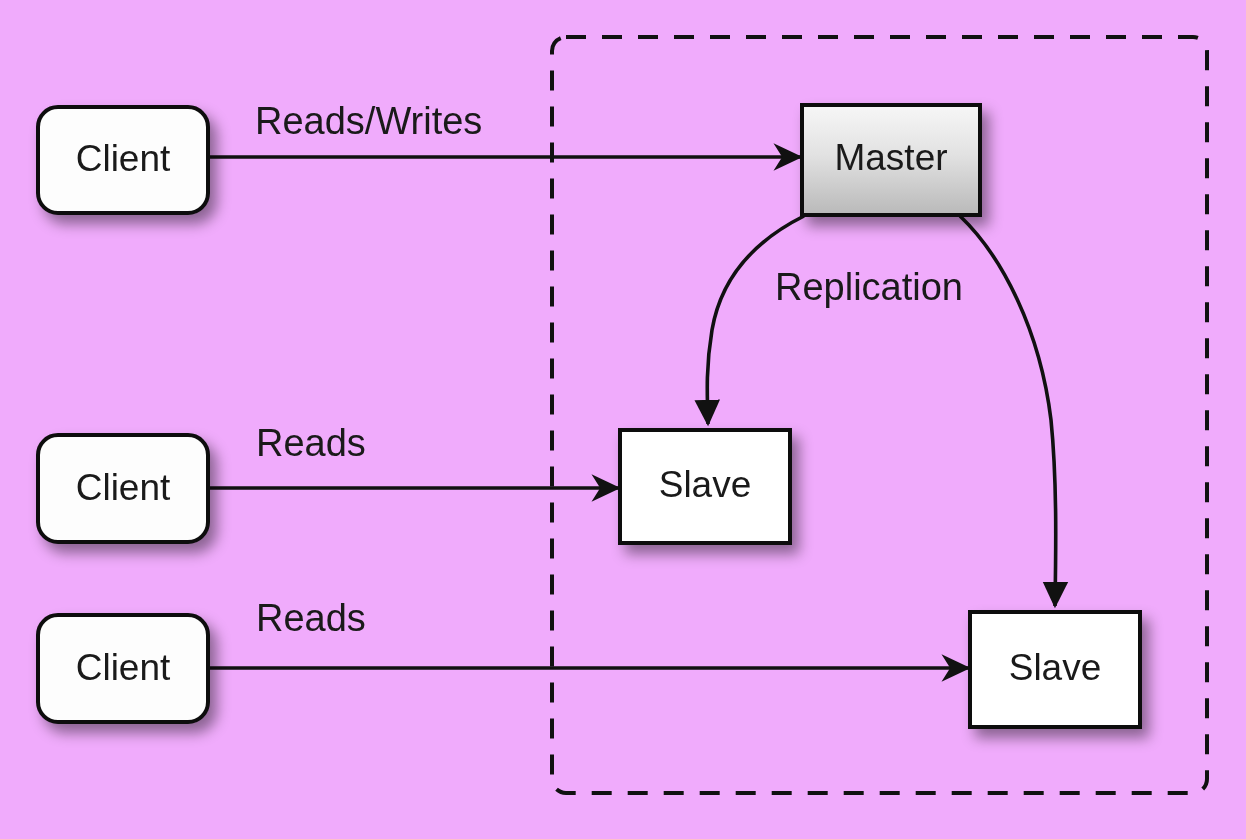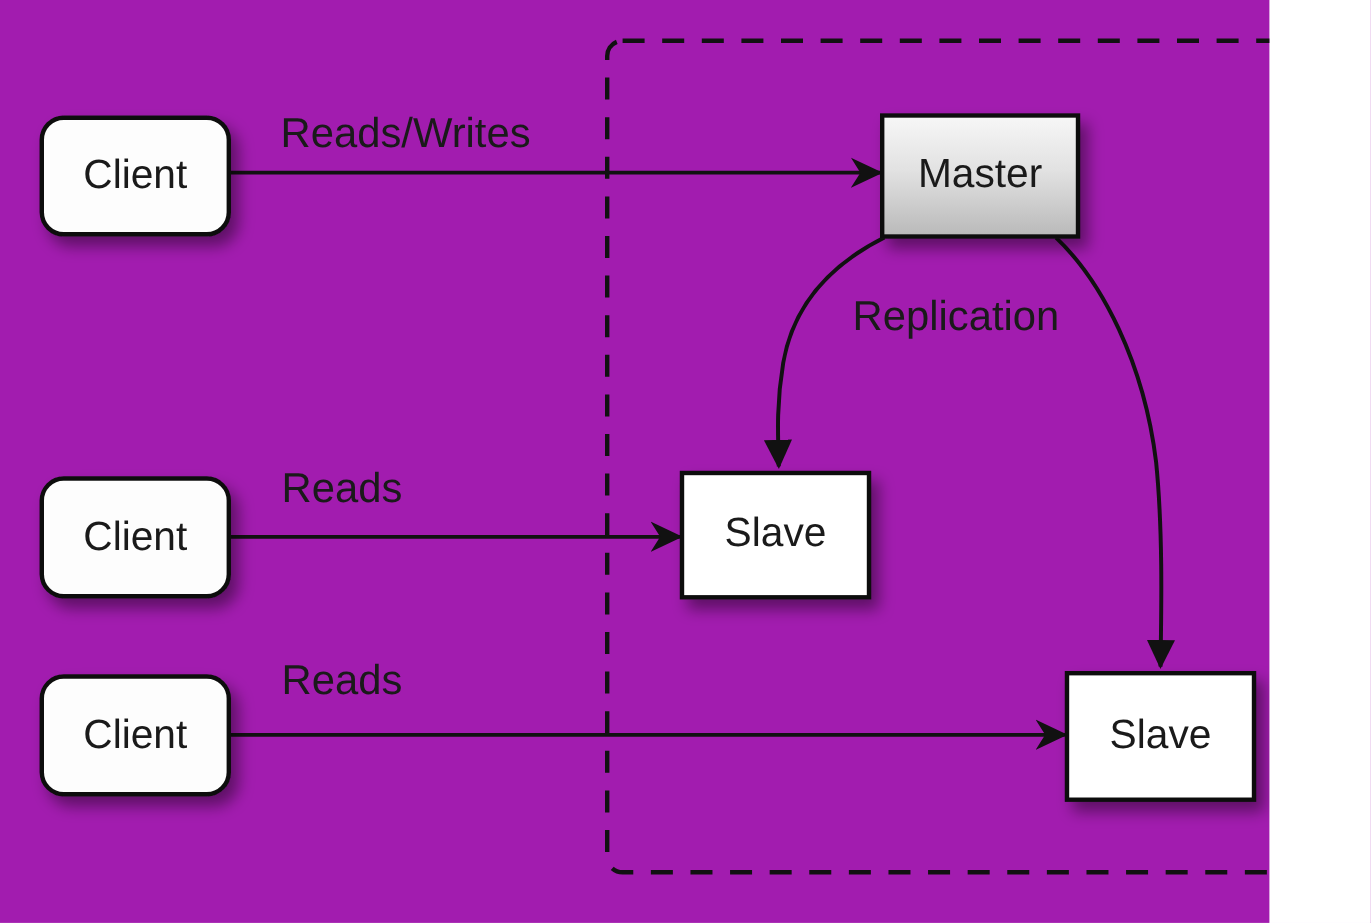--- a/index.html
+++ b/index.html
@@ -9,9 +9,9 @@
   }
   #canvas {
     position: relative;
-    width: 1154px;
+    width: 1246px;
     height: 839px;
-    background: #a21caf;
+    background: #f0abfc;
     overflow: hidden;
     font-family: "Liberation Sans", sans-serif;
   }

